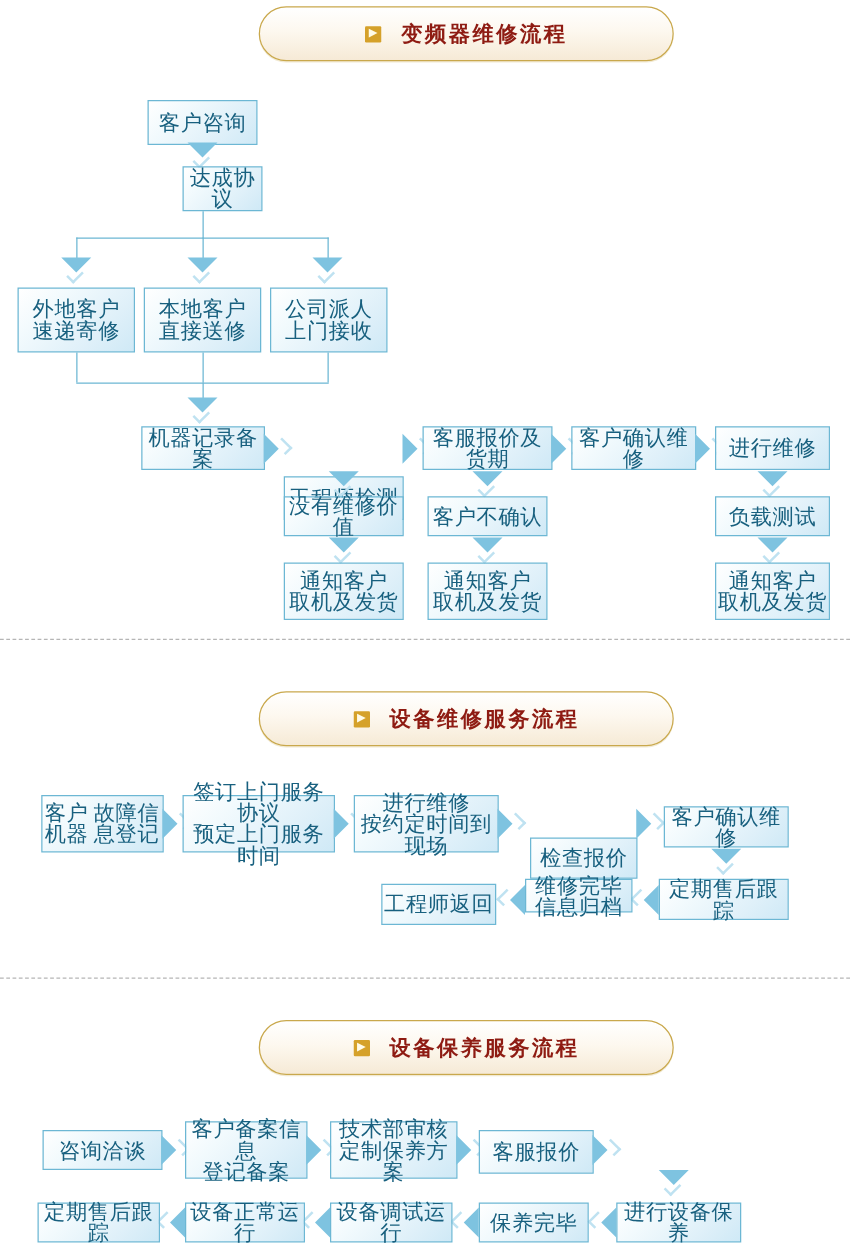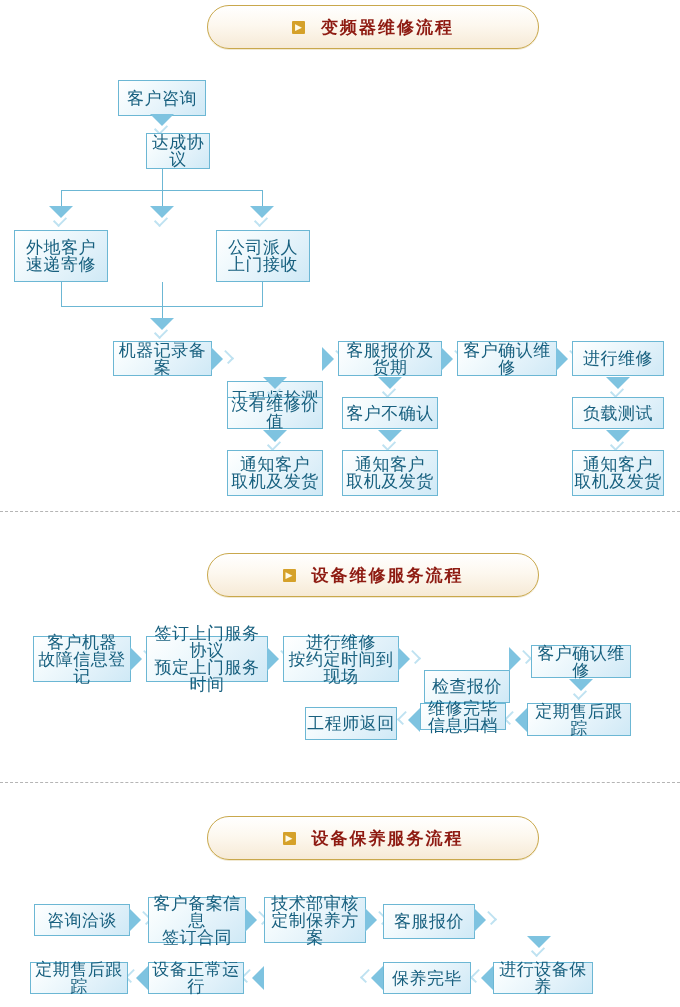--- a/index.html
+++ b/index.html
@@ -166,6 +166,10 @@
     <span>外地客户</span>
     <span>速递寄修</span>
   </div>
+  <div class="box" style="left:115px;top:230px;width:94px;height:52px;flex-direction:column;">
+    <span>本地客户</span>
+    <span>直接送修</span>
+  </div>
   <div class="box" style="left:216px;top:230px;width:94px;height:52px;flex-direction:column;">
     <span>公司派人</span>
     <span>上门接收</span>

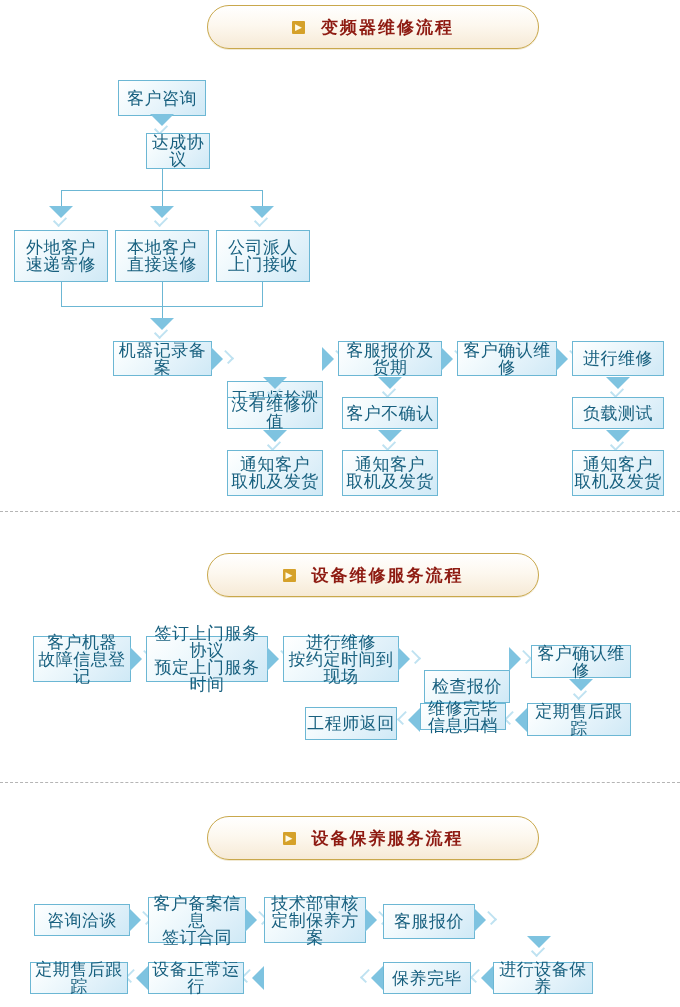--- a/index.html
+++ b/index.html
@@ -273,7 +273,7 @@
     <span class="pill-title">设备维修服务流程</span>
   </div>
 
-  <div class="box" style="left:33px;top:636px;width:98px;height:46px;flex-direction:column;">
+  <div class="box" style="left:33px;top:636px;width:98px;height:46px;">
     <span>客户机器</span>
     <span>故障信息登记</span>
   </div>

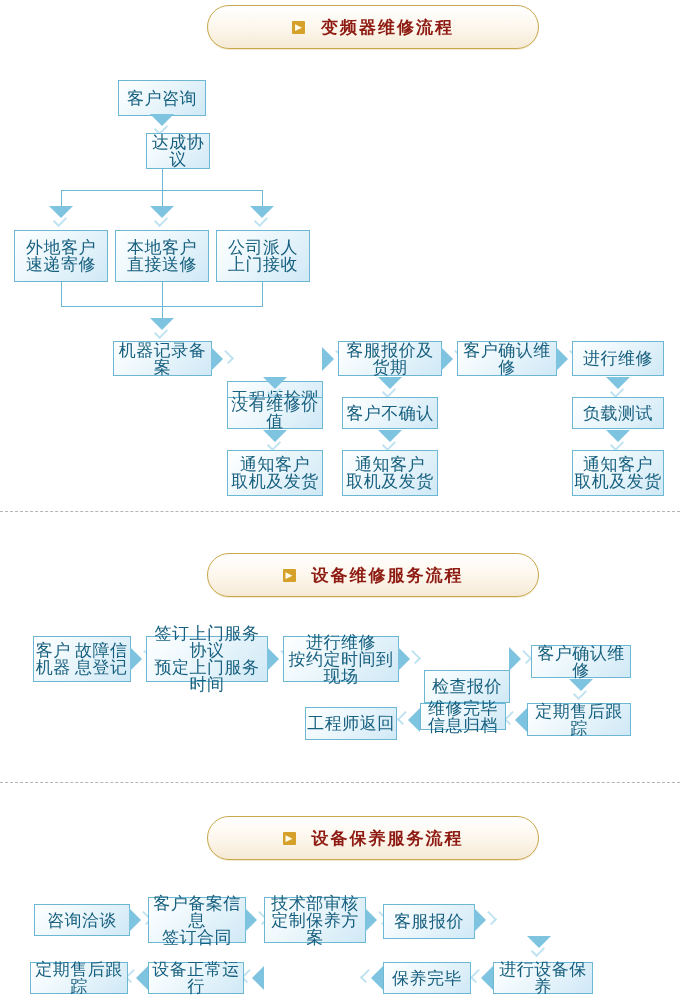--- a/index.html
+++ b/index.html
@@ -348,7 +348,7 @@
   </div>
   <div class="box" style="left:148px;top:897px;width:98px;height:46px;flex-direction:column;">
     <span>客户备案信息</span>
-    <span>签订合同</span>
+    <span>登记备案</span>
   </div>
   <div class="arr-right" style="left:245px;top:908px;">
     <div class="tri"></div>

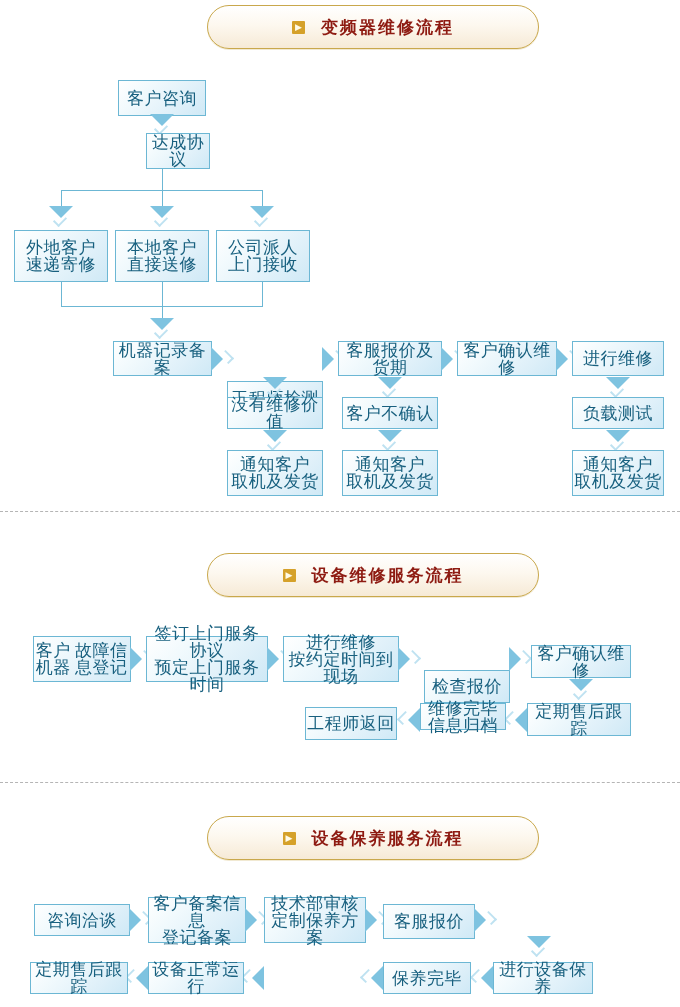--- a/index.html
+++ b/index.html
@@ -389,6 +389,9 @@
     <div class="tri"></div>
       <div class="chev"></div>
   </div>
+  <div class="box" style="left:264px;top:962px;width:98px;height:32px;">
+    <span>设备调试运行</span>
+  </div>
   <div class="arr-left" style="left:242px;top:966px;">
     <div class="tri"></div>
       <div class="chev"></div>

